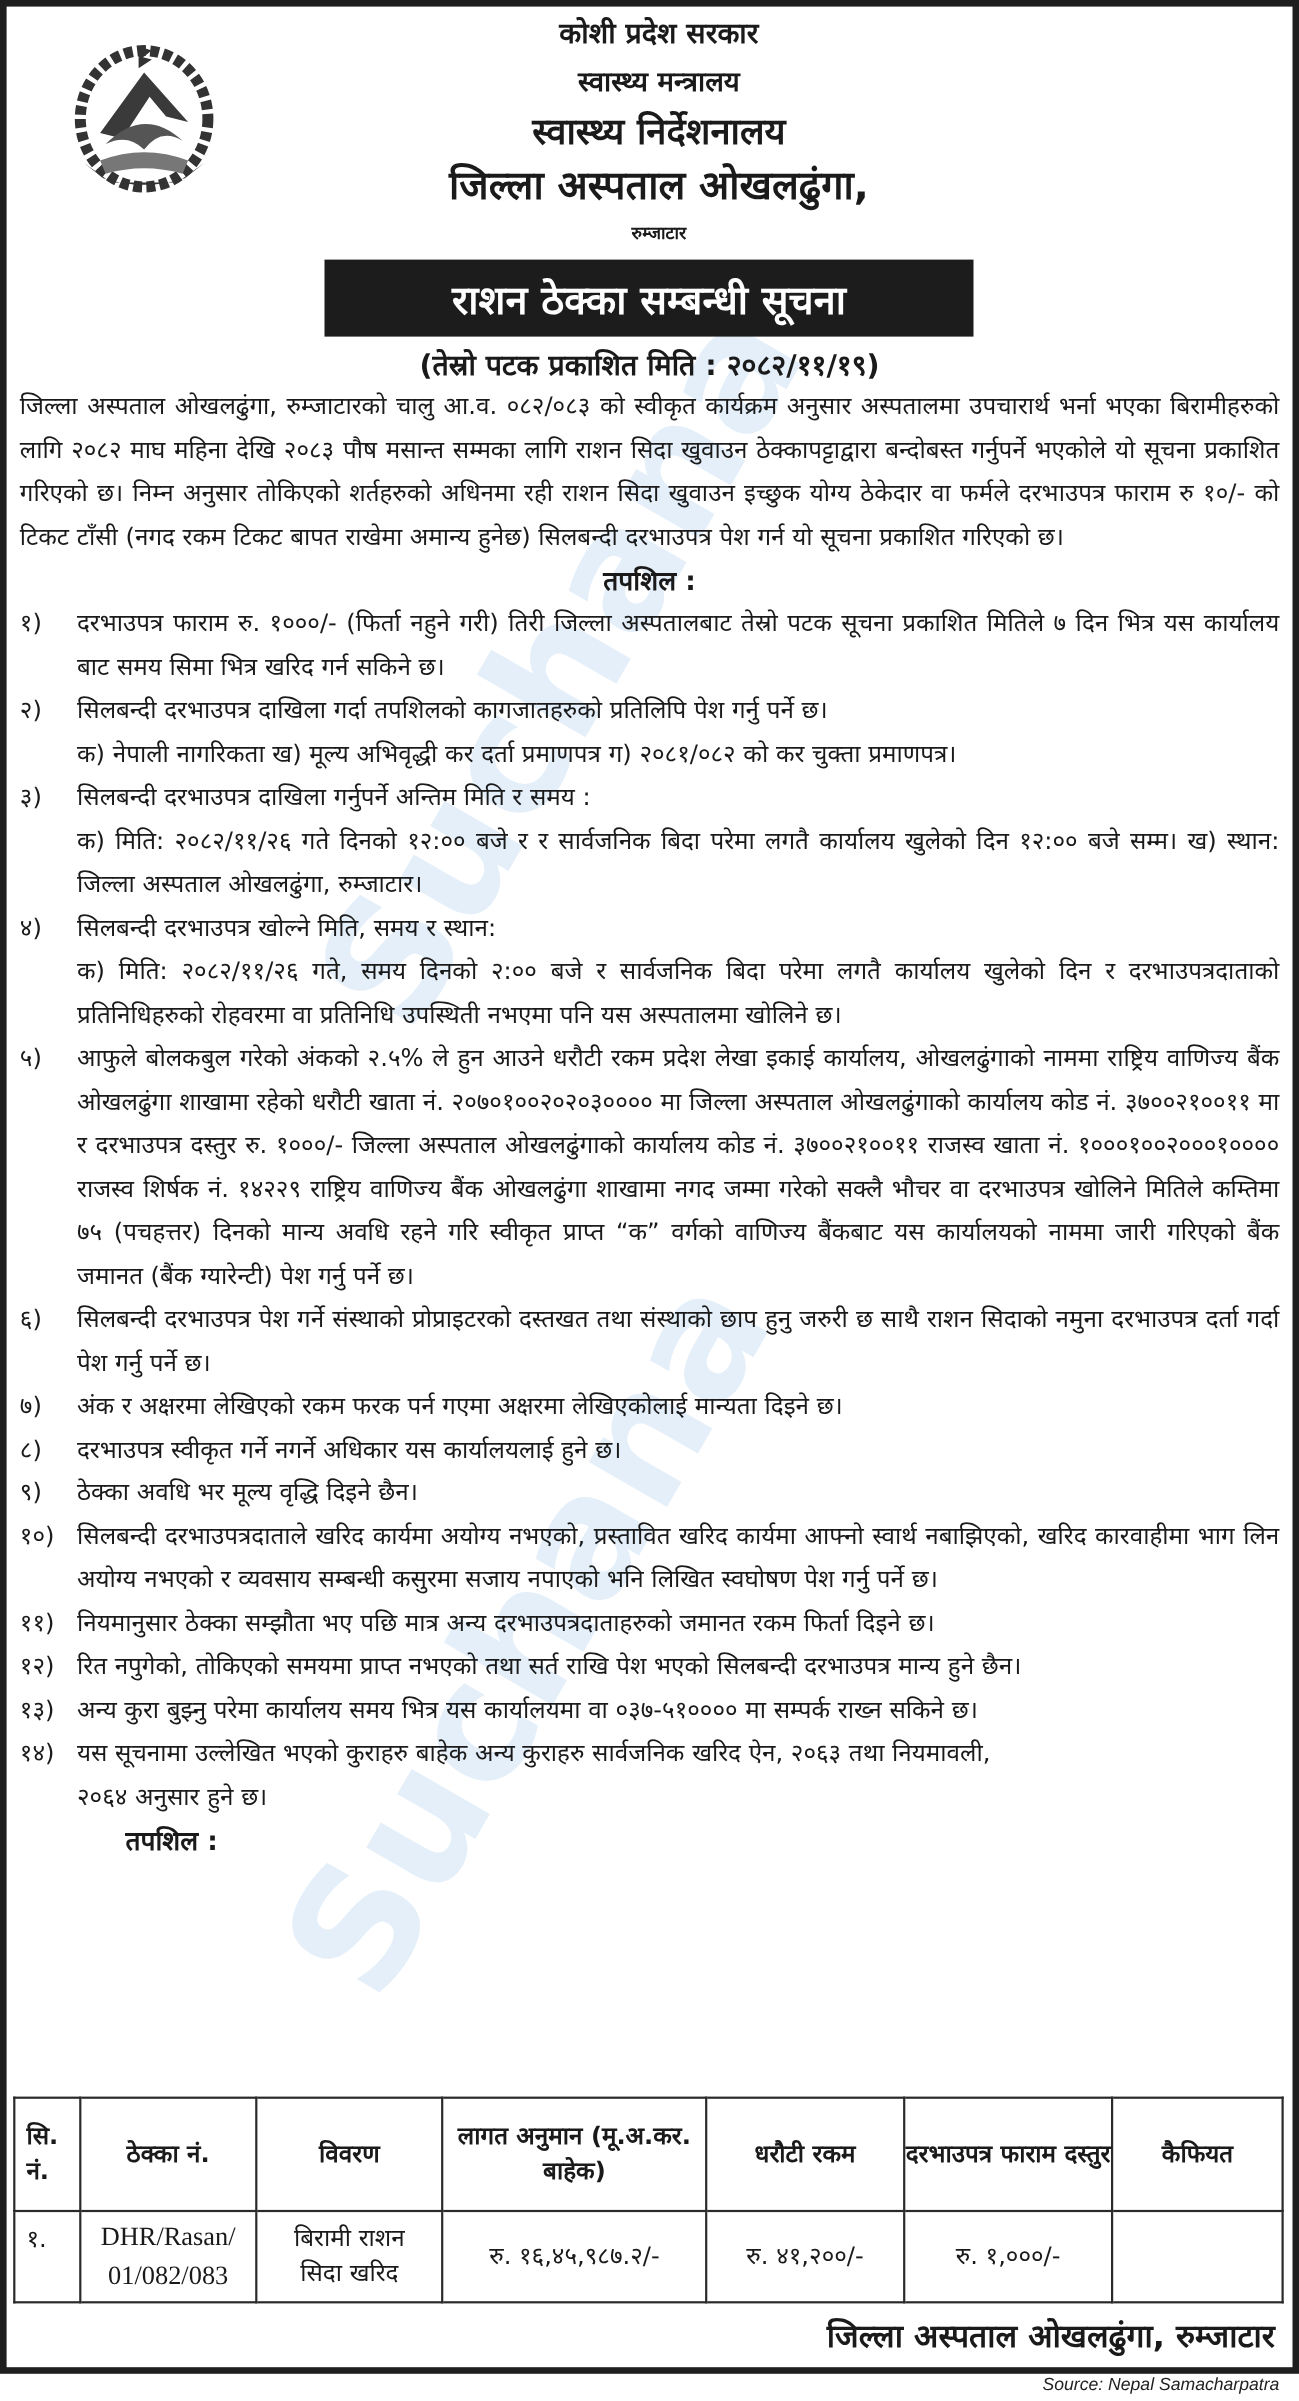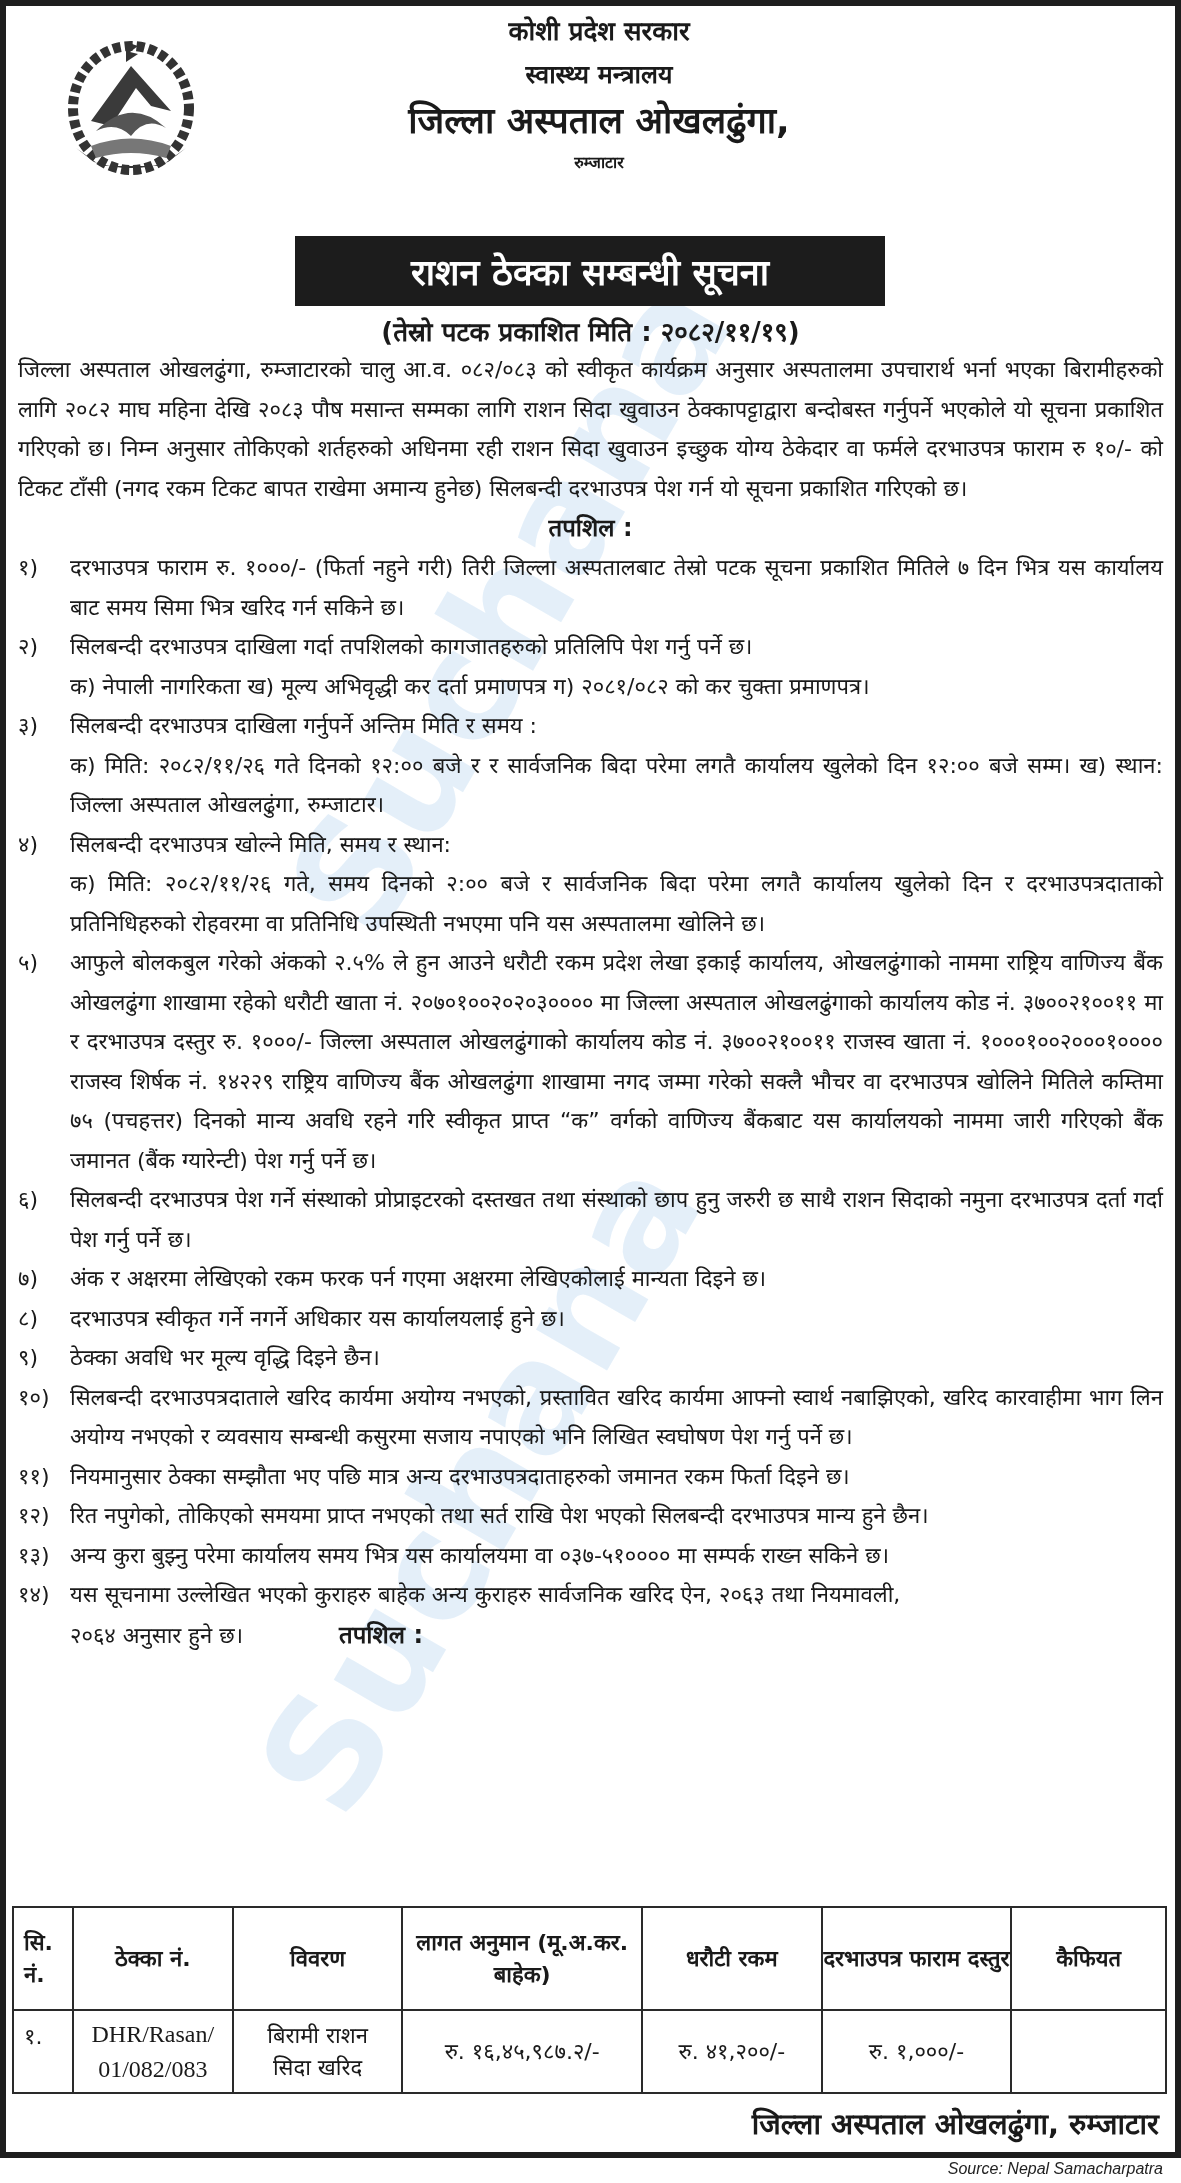--- a/index.html
+++ b/index.html
@@ -77,6 +77,7 @@
 <div class="header-center">
   <span class="h-line h1">कोशी प्रदेश सरकार</span>
   <span class="h-line h2">स्वास्थ्य मन्त्रालय</span>
+  <span class="h-line h3">स्वास्थ्य निर्देशनालय</span>
   <span class="h-line h4">जिल्ला अस्पताल ओखलढुंगा,</span>
   <span class="h-line h5">रुम्जाटार</span>
 </div>

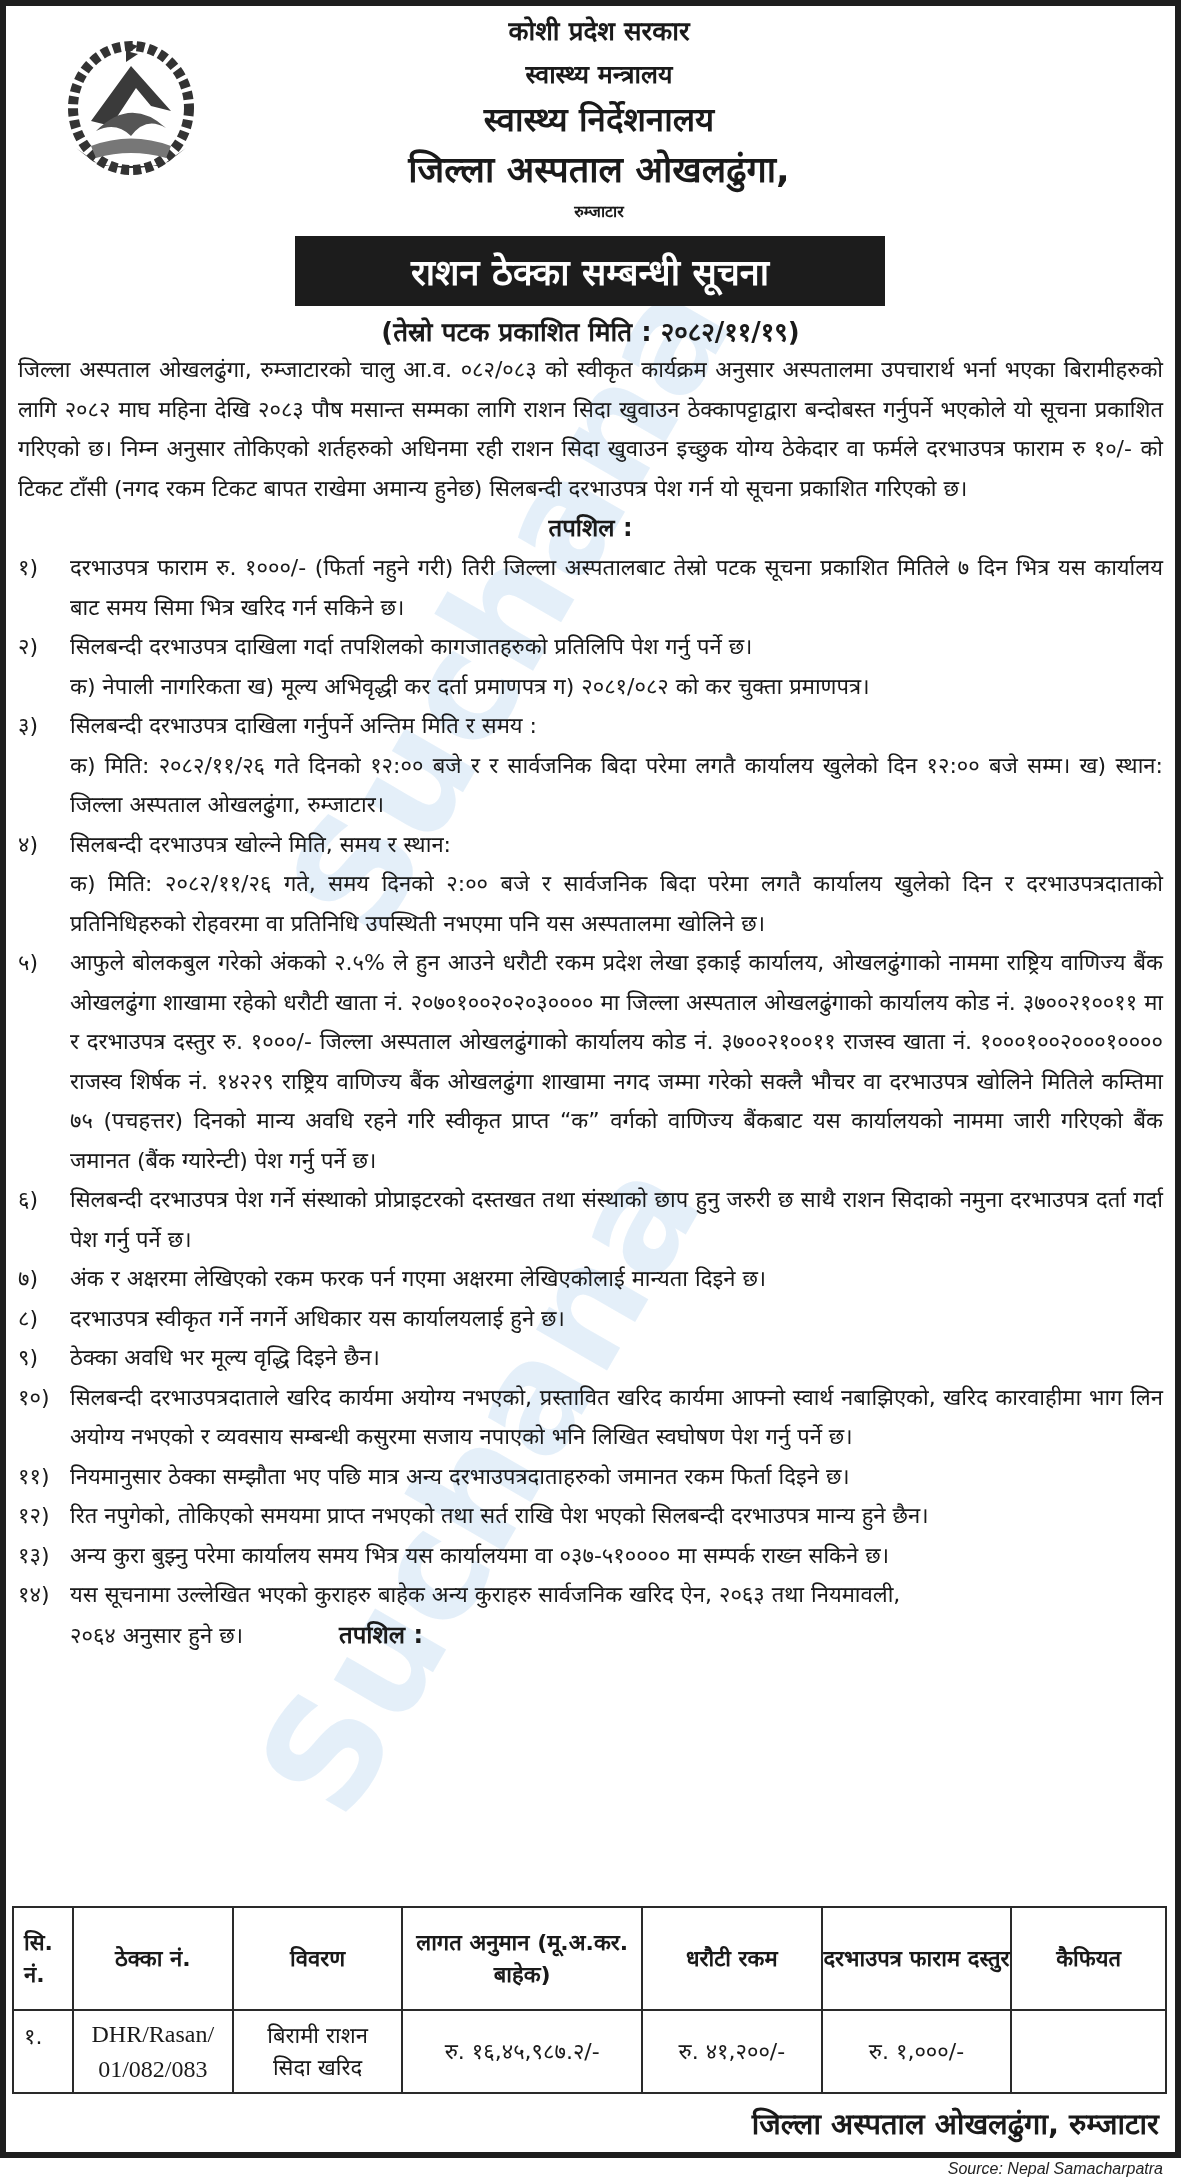--- a/index.html
+++ b/index.html
@@ -39,7 +39,7 @@
   .item .num { flex: 0 0 52px; }
   .item .txt { flex: 1; text-align: justify; }
   .sub { padding-left: 52px; text-align: justify; }
-  .last-row { display: flex; align-items: baseline; }
+  .last-row { display: flex; align-items: baseline; flex-direction: column; }
   .last-row .txt2 { padding-left: 52px; flex: 0 0 auto; }
   .last-row .section-head { flex: 1; text-align: left; padding-left: 96px; }
 

